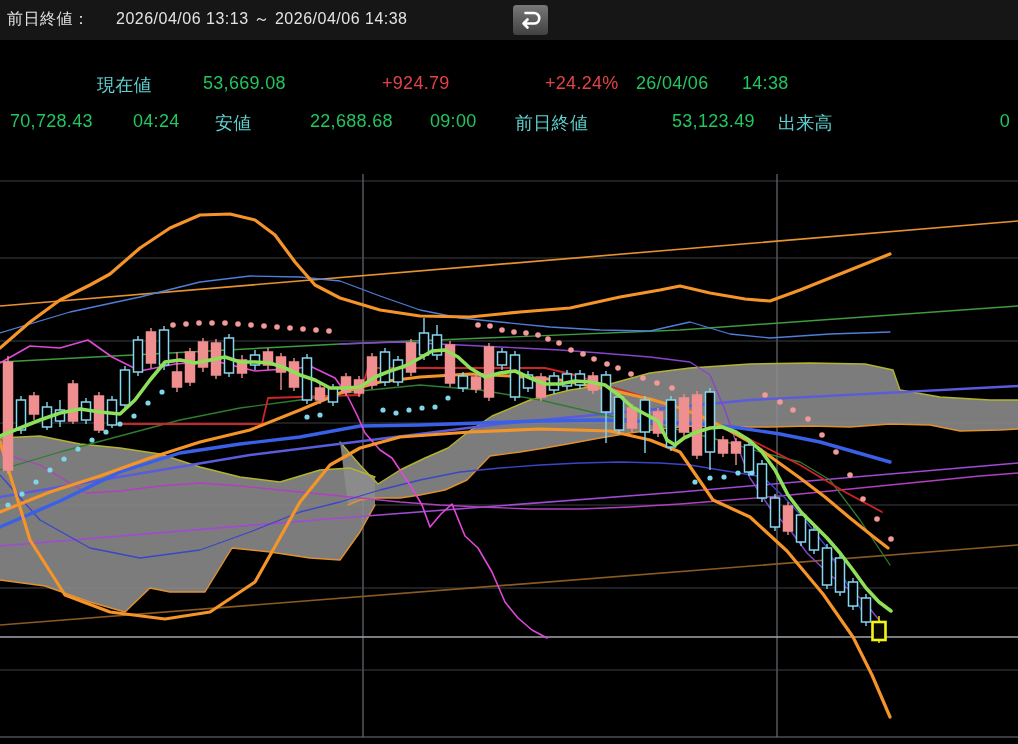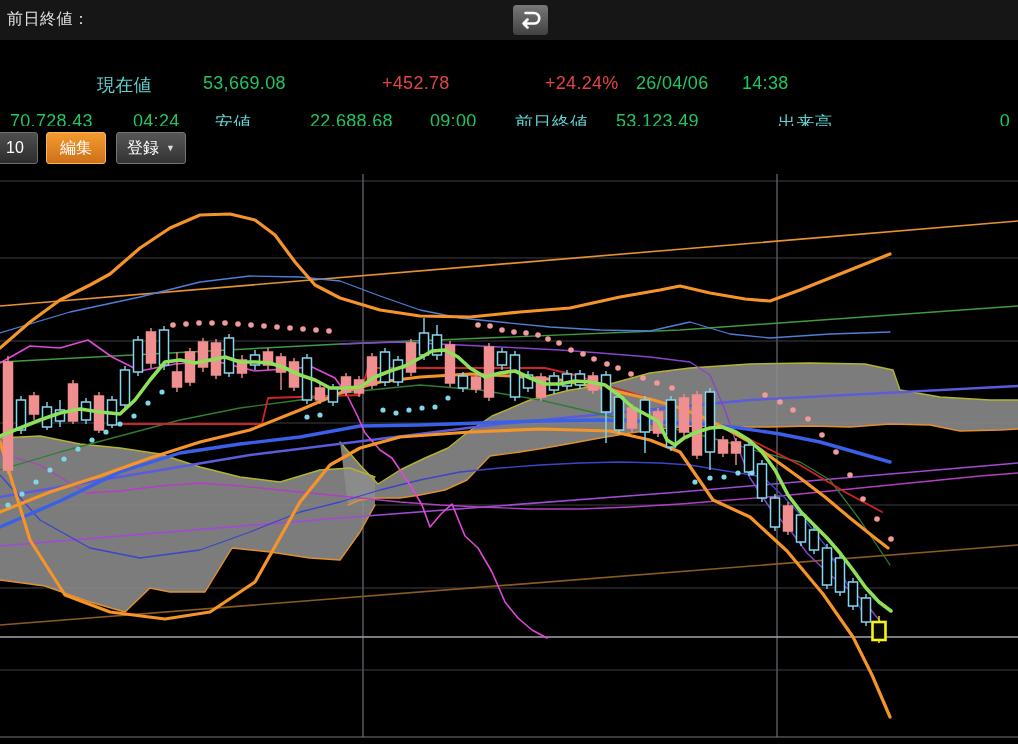--- a/index.html
+++ b/index.html
@@ -273,6 +273,7 @@
   <div class="hdr">
     <div class="row1">
       <span class="lbl-period">前日終値：</span>
+      <span class="val-period">2026/04/06 13:13 ～ 2026/04/06 14:38</span>
       <button class="reload-btn">
         <svg width="24" height="24" viewBox="0 0 24 24">
           <path d="M8.5 19.5 L4.5 15.5 L8.5 11.5 M4.5 15.5 H15 A5.2 5.2 0 0 0 15 5 H6.5" fill="none" stroke="#ffffff" stroke-width="2.6" stroke-linecap="round" stroke-linejoin="round"></path>

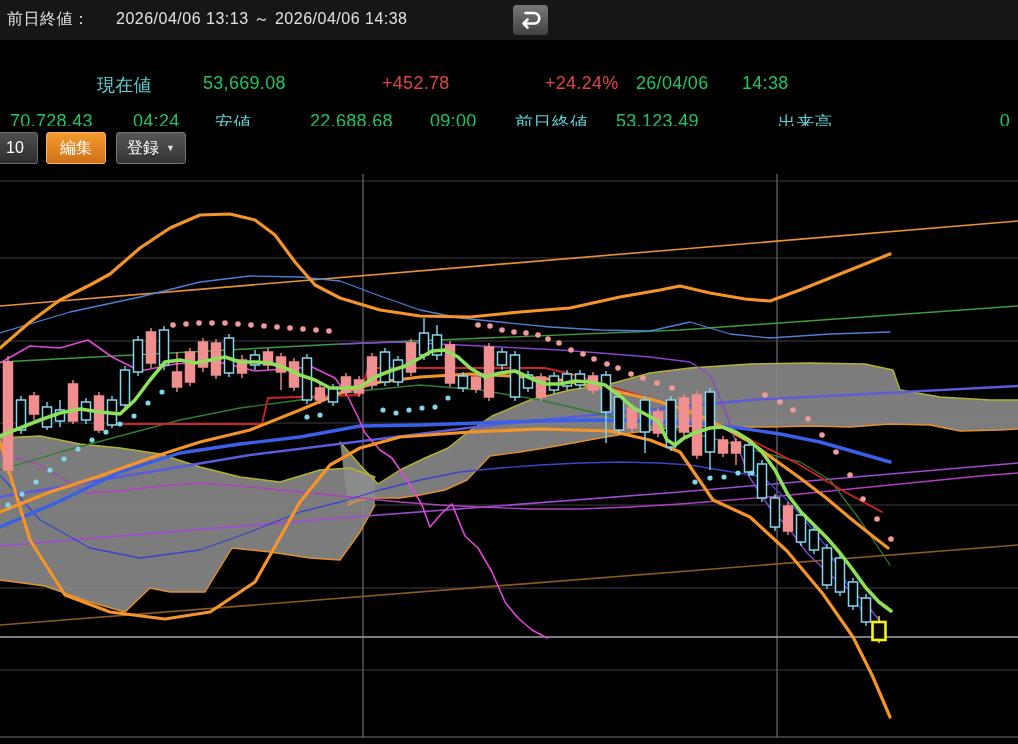--- a/index.html
+++ b/index.html
@@ -284,7 +284,7 @@
     <div class="row2">
       <span class="teal" style="left:97px">現在値</span>
       <span class="yel" style="left:203px">53,669.08</span>
-      <span class="red" style="left:382px">+452.78</span>
+      <span class="red" style="left:382px">+924.79</span>
       <span class="red" style="left:545px">+24.24%</span>
       <span class="yel" style="left:636px">26/04/06</span>
       <span class="yel" style="left:742px">14:38</span>

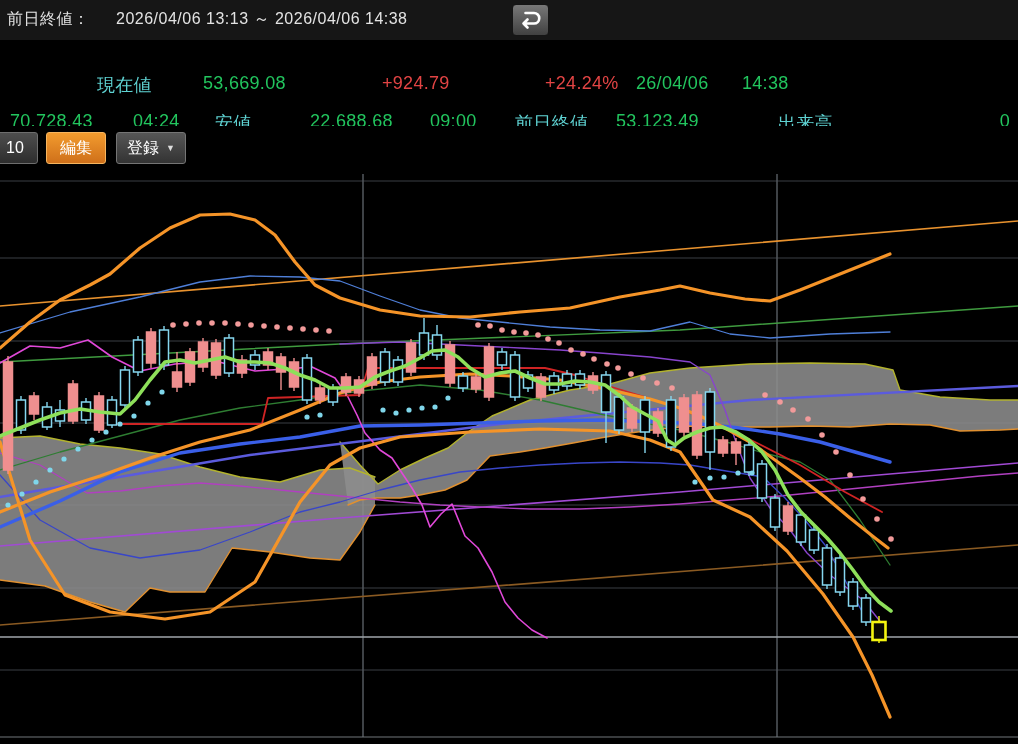--- a/index.html
+++ b/index.html
@@ -297,7 +297,7 @@
       <span class="yel" style="left:310px">22,688.68</span>
       <span class="yel" style="left:430px">09:00</span>
       <span class="teal" style="left:515px">前日終値</span>
-      <span class="yel" style="left:616px">53,123.49</span>
+      <span class="yel" style="left:672px">53,123.49</span>
       <span class="teal" style="left:778px">出来高</span>
       <span class="yel" style="right:8px">0</span>
     </div>

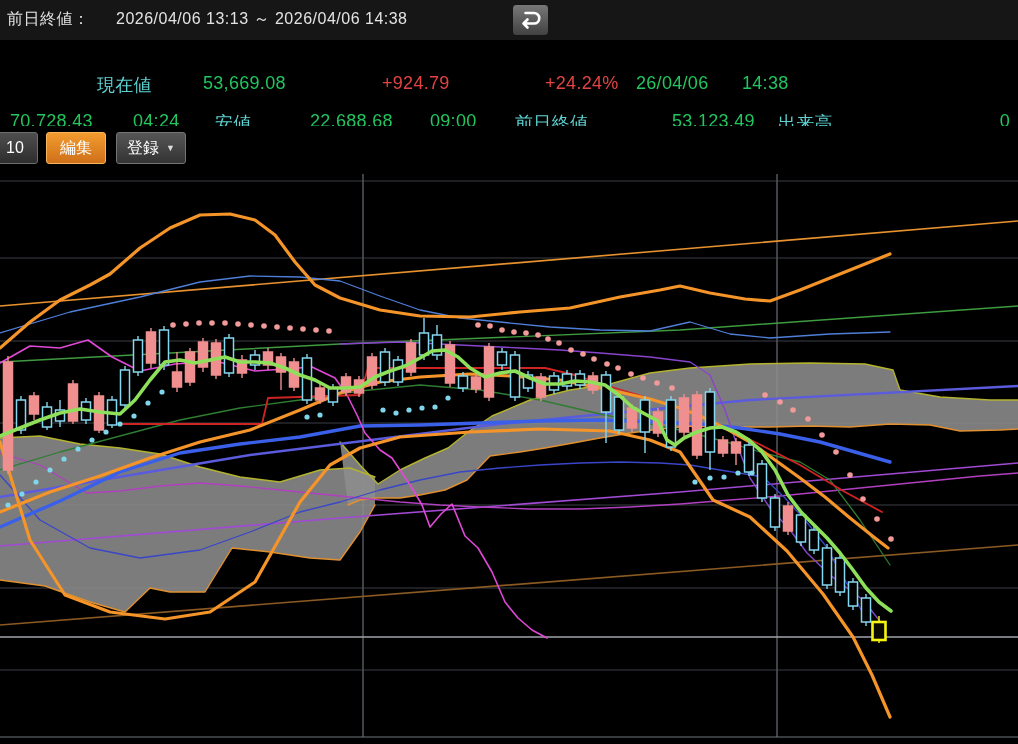--- a/index.html
+++ b/index.html
@@ -302,14 +302,6 @@
       <span class="yel" style="right:8px">0</span>
     </div>
 
-    <div class="row4">
-      <button class="btn btn-10">10</button>
-      <button class="btn btn-edit">編集</button>
-      <button class="btn btn-reg">
-        <span>登録</span>
-        <span class="caret">▼</span>
-      </button>
-    </div>
   </div>
 
 </div>

